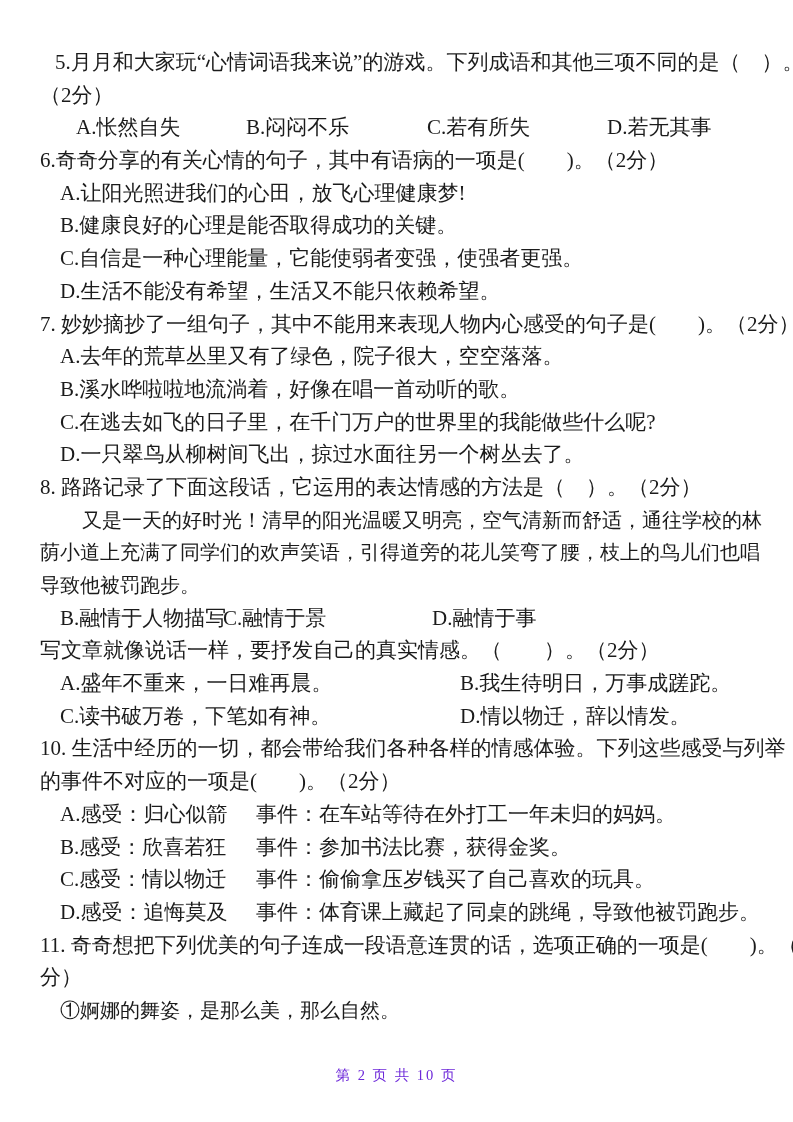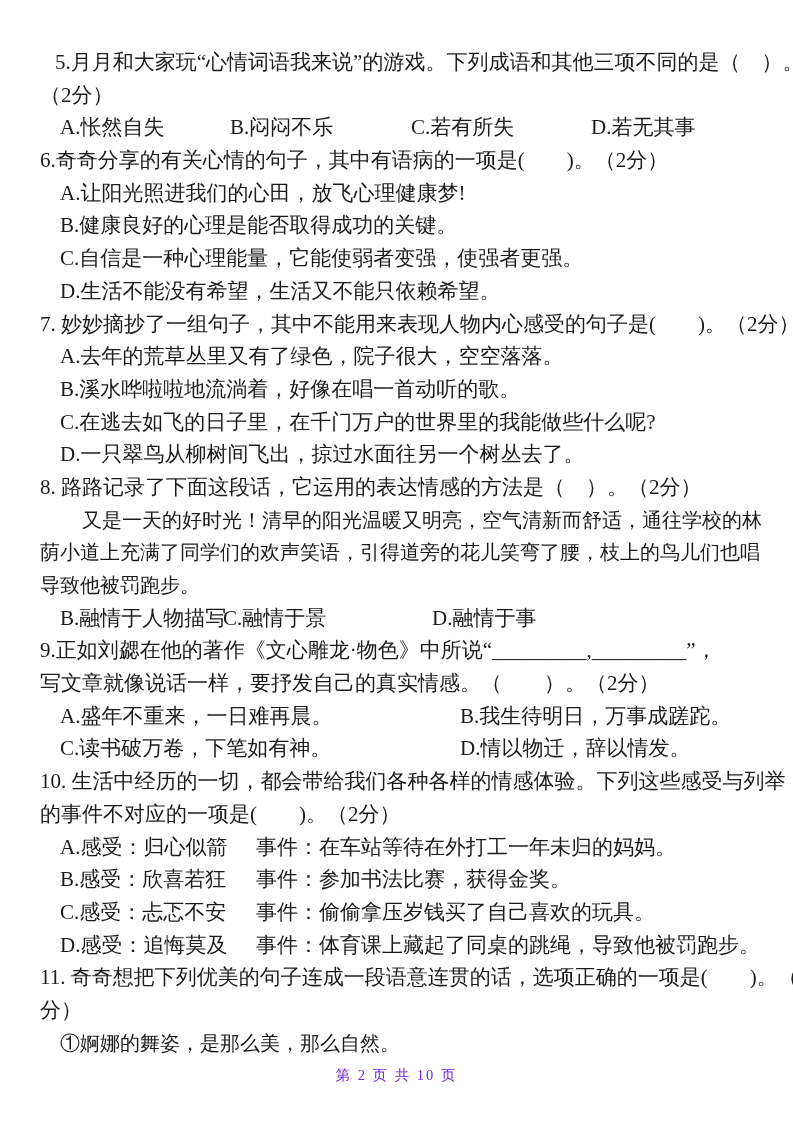--- a/index.html
+++ b/index.html
@@ -25,7 +25,7 @@
   .q5-indent { padding-left: 15px; }
   .opt-line { padding-left: 20px; }
   .opts-flex { display: flex; padding-left: 20px; }
-  .q5-opts span:nth-child(1) { width: 170px; }
+  .q5-opts span:nth-child(1) { width: 170px; margin-left: 16px; }
   .q5-opts span:nth-child(2) { width: 181px; }
   .q5-opts span:nth-child(3) { width: 180px; }
   .q8-opts span:nth-child(1) { width: 163px; }

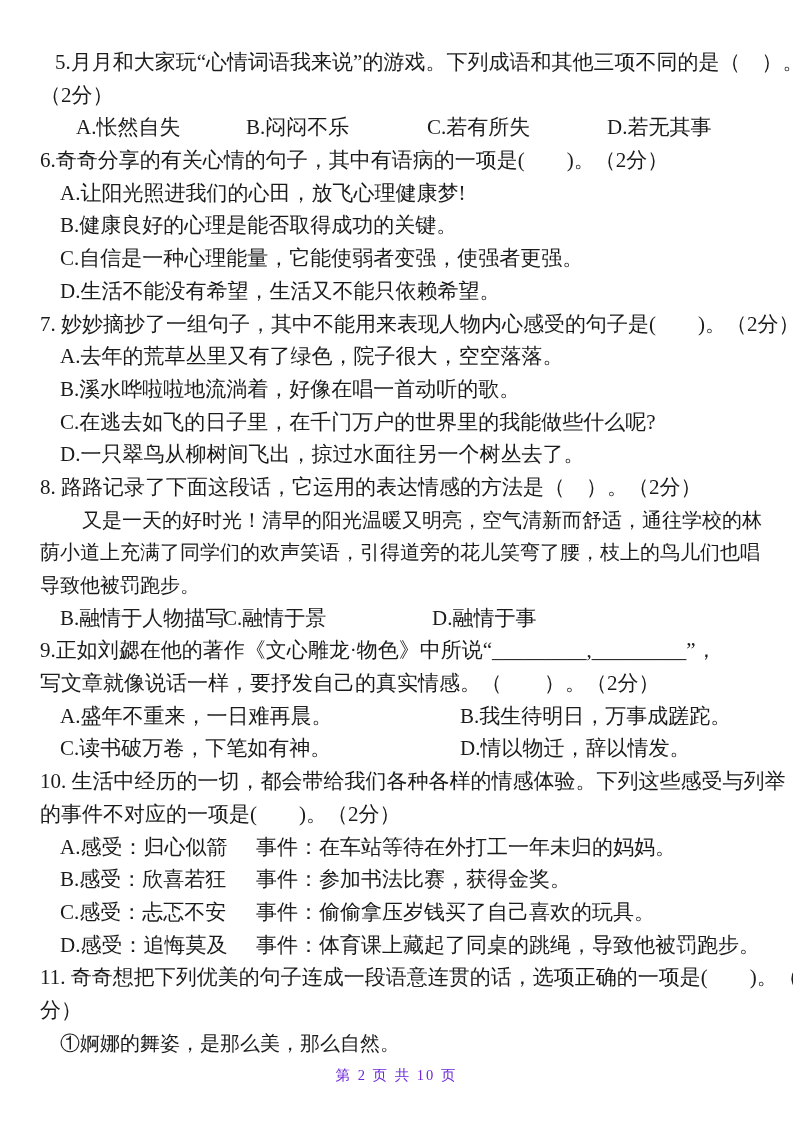--- a/index.html
+++ b/index.html
@@ -93,7 +93,6 @@
     </section>
 
     <section>
-      <div class="line">9.正如刘勰在他的著作《文心雕龙·物色》中所说“_________,_________”，</div>
       <div class="line">写文章就像说话一样，要抒发自己的真实情感。（　　）。（2分）</div>
       <div class="line two-col">
         <span>A.盛年不重来，一日难再晨。</span>

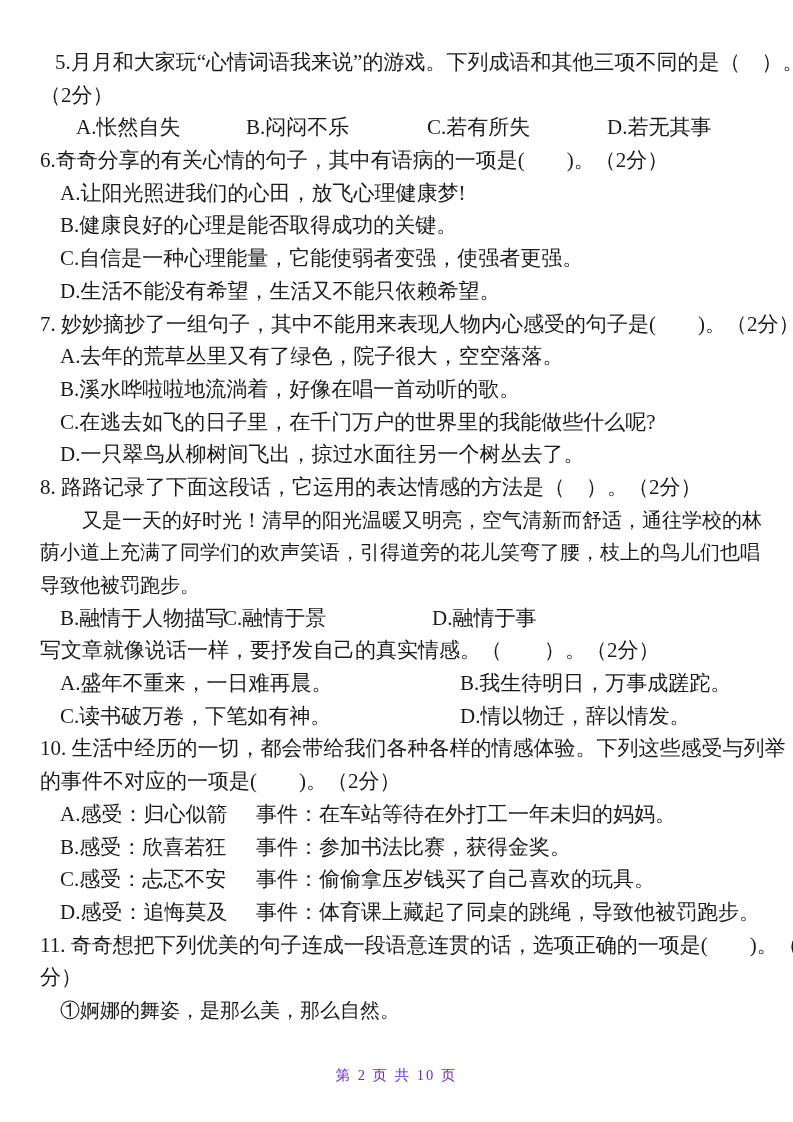--- a/index.html
+++ b/index.html
@@ -114,7 +114,7 @@
         <span class="feeling">B.感受：欣喜若狂</span><span>事件：参加书法比赛，获得金奖。</span>
       </div>
       <div class="line opt-line pair">
-        <span class="feeling">C.感受：忐忑不安</span><span>事件：偷偷拿压岁钱买了自己喜欢的玩具。</span>
+        <span class="feeling">C.感受：情以物迁</span><span>事件：偷偷拿压岁钱买了自己喜欢的玩具。</span>
       </div>
       <div class="line opt-line pair">
         <span class="feeling">D.感受：追悔莫及</span><span>事件：体育课上藏起了同桌的跳绳，导致他被罚跑步。</span>

